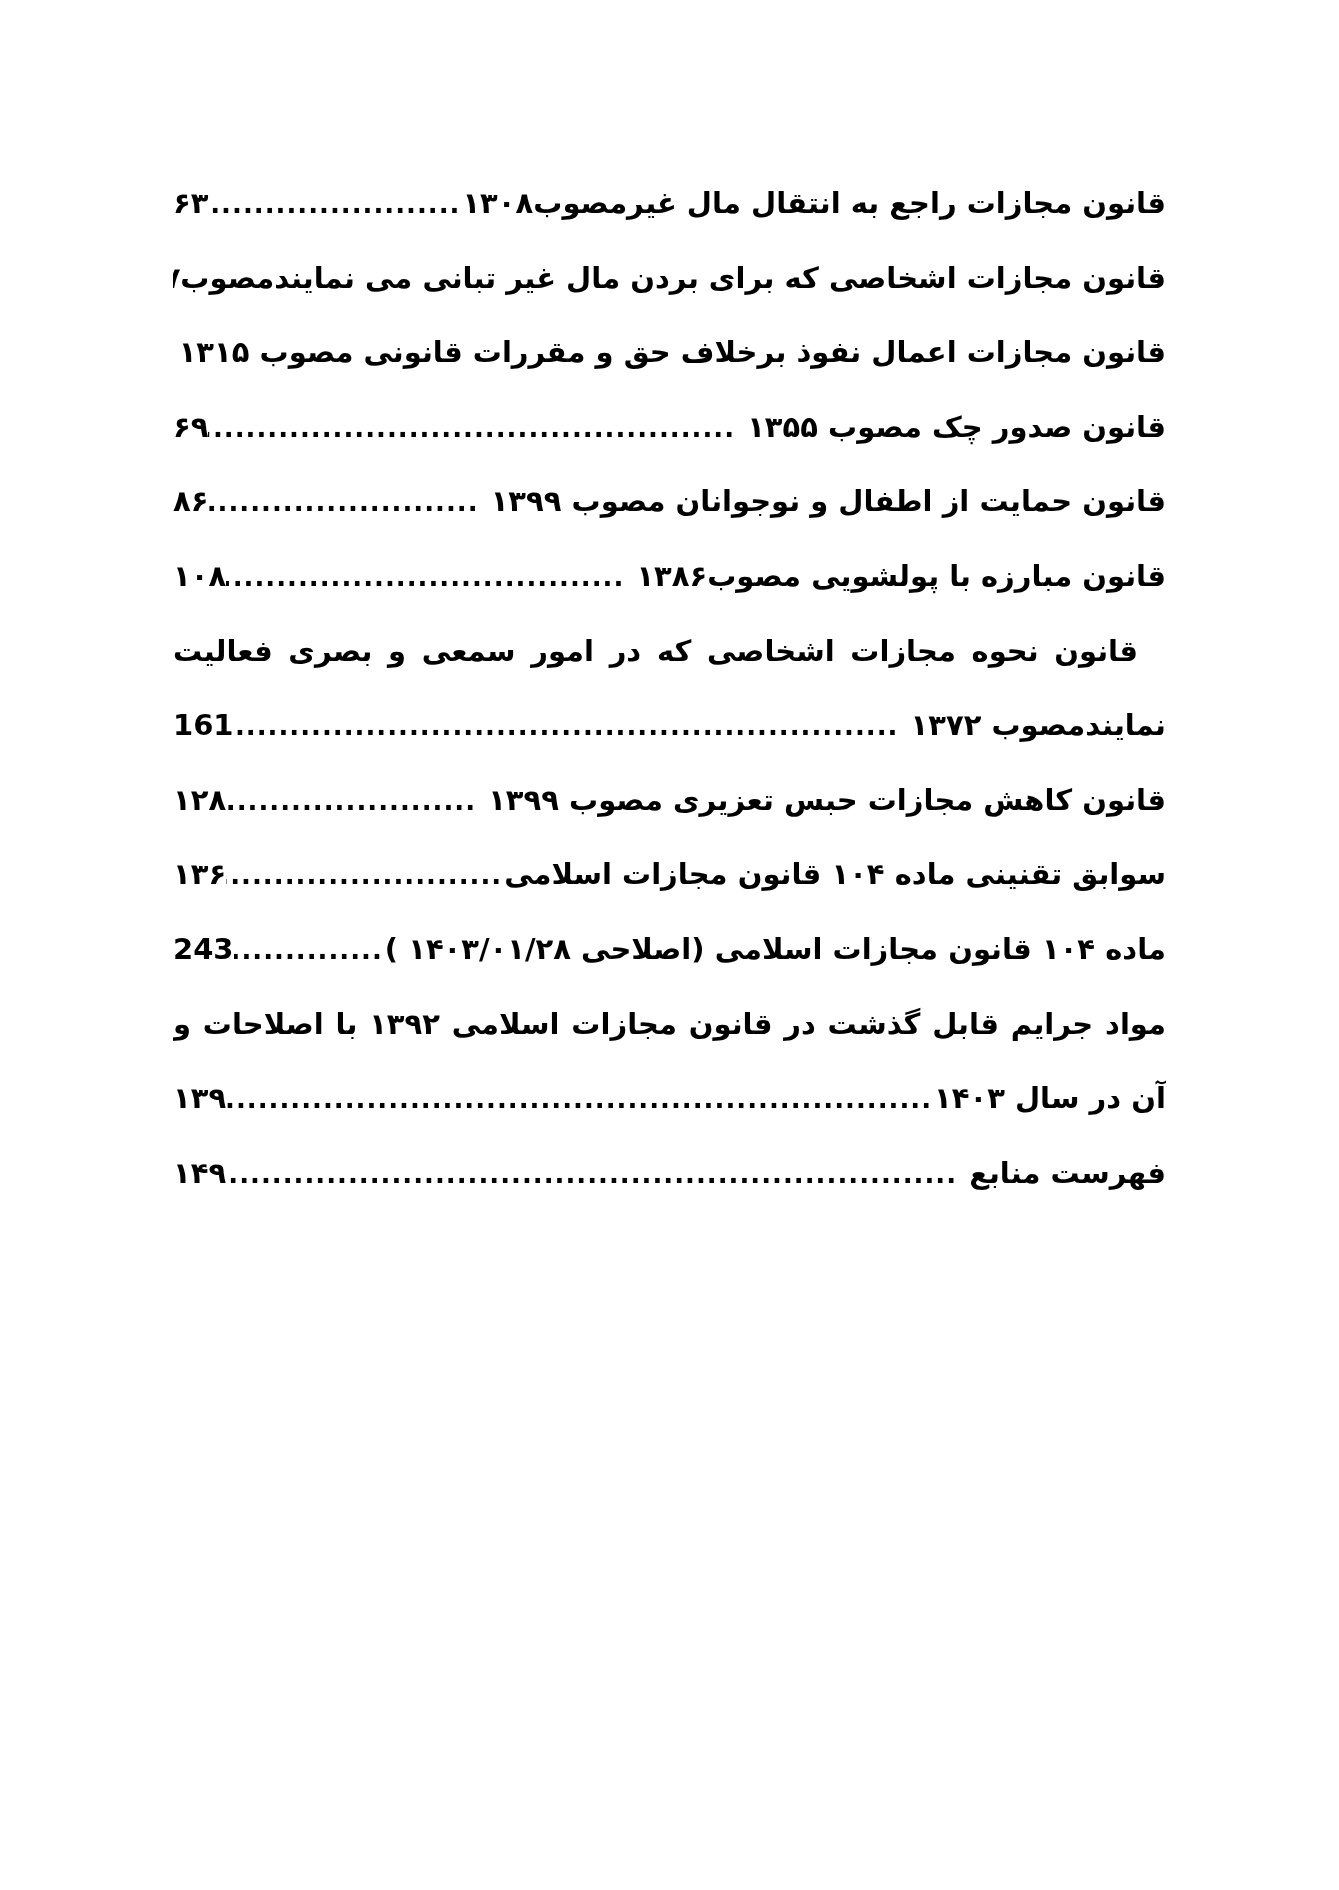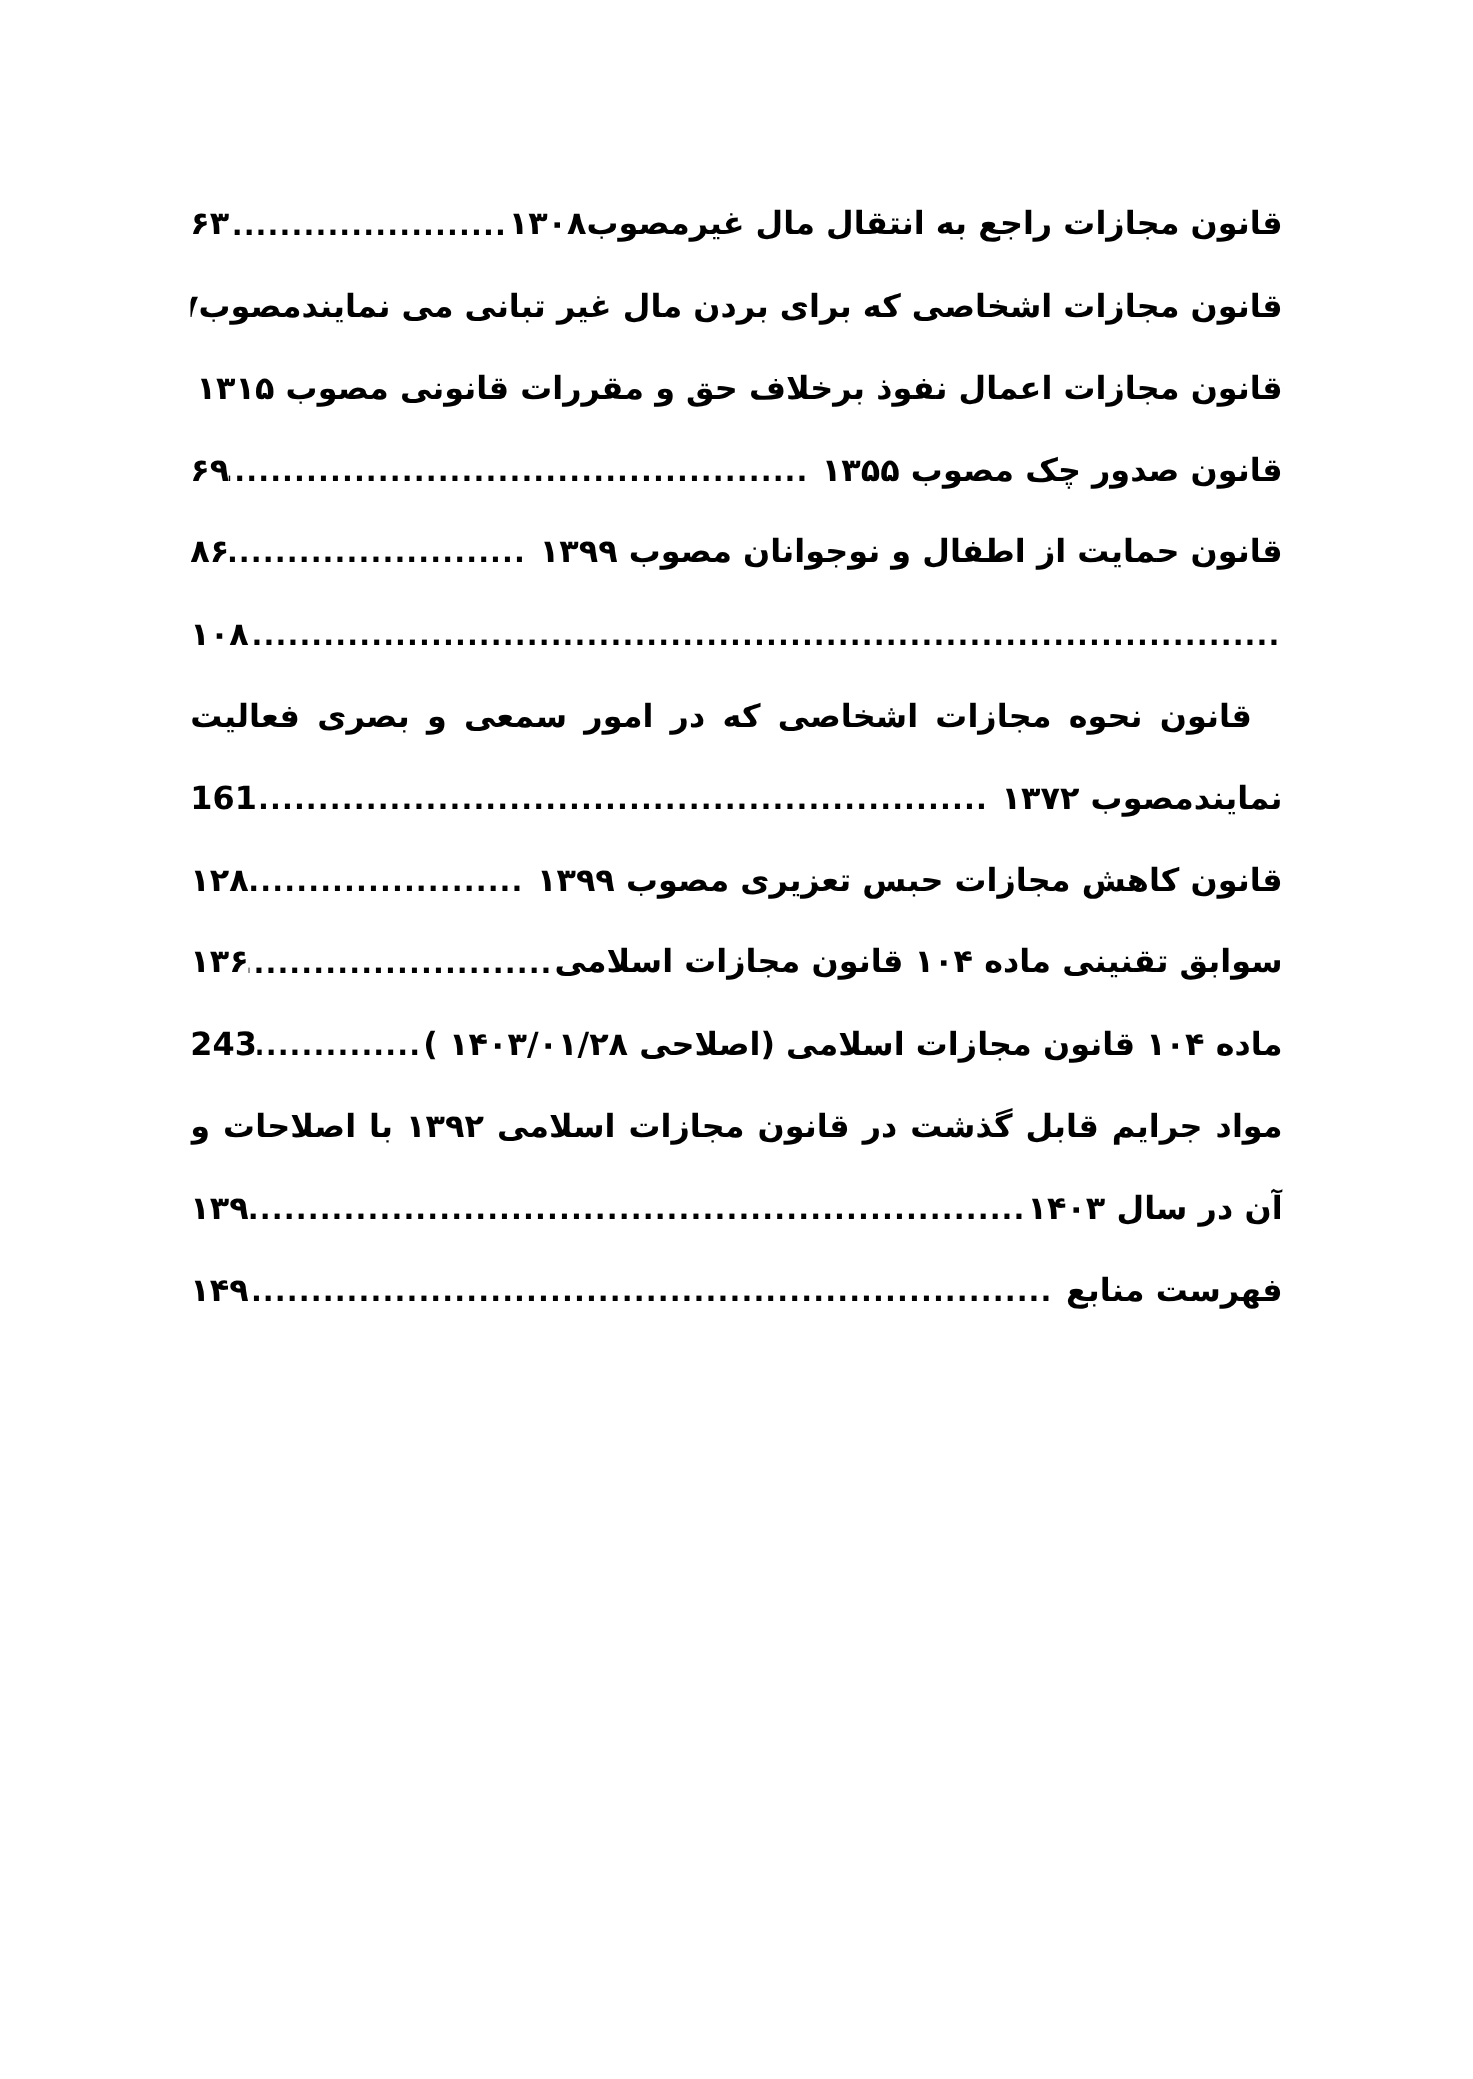--- a/index.html
+++ b/index.html
@@ -85,6 +85,7 @@
         <span class="pagenum">۸۶</span>
       </div>
       <div class="toc-line leader-row">
+        <span class="title">قانون مبارزه با پولشویی مصوب۱۳۸۶ </span>
         <span class="leader">............................................................................................................................................................................................................................</span>
         <span class="pagenum">۱۰۸</span>
       </div>

